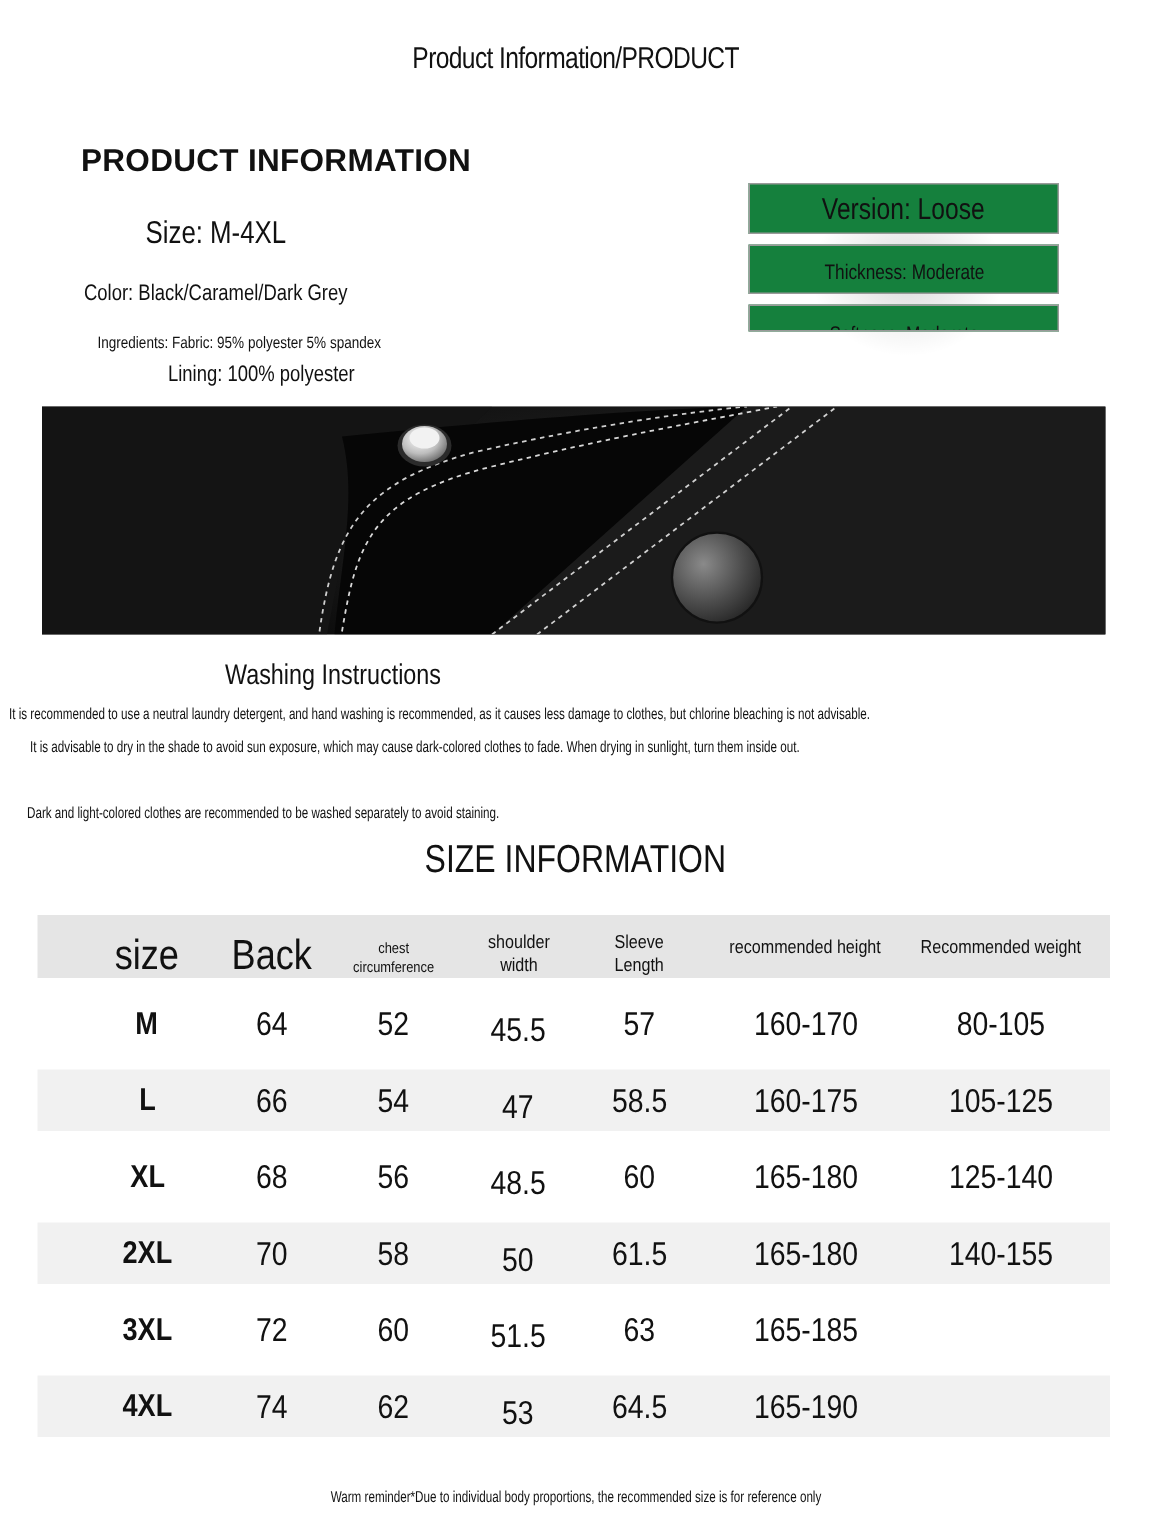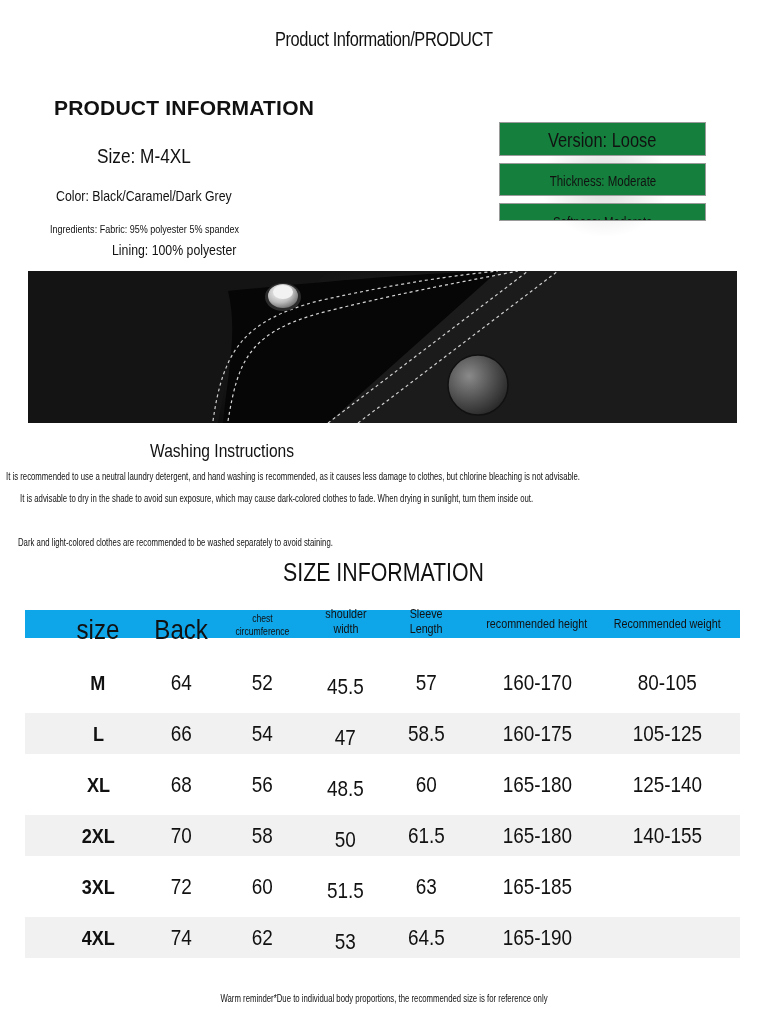--- a/index.html
+++ b/index.html
@@ -14,7 +14,7 @@
   .pi-size { top: 144px; left: 62px; font-size: 21px; margin-left: 35px; }
   .pi-size span, .pi-color span, .pi-ingr span, .pi-lining span { display:inline-block; transform: scaleX(0.82); transform-origin: left center; white-space: nowrap; }
   .pi-color { top: 187px; left: 56px; font-size: 15px; }
-  .pi-ingr { top: 223px; left: 50px; font-size: 11px; }
+  .pi-ingr { top: 223px; left: 65px; font-size: 11px; }
   .pi-lining { top: 241px; left: 112px; font-size: 15px; }
 
   .attr-box { left: 499px; width: 207px; border: 1px solid #9a9a9a; background: #15803d; text-align: center; white-space: nowrap; overflow: hidden; }

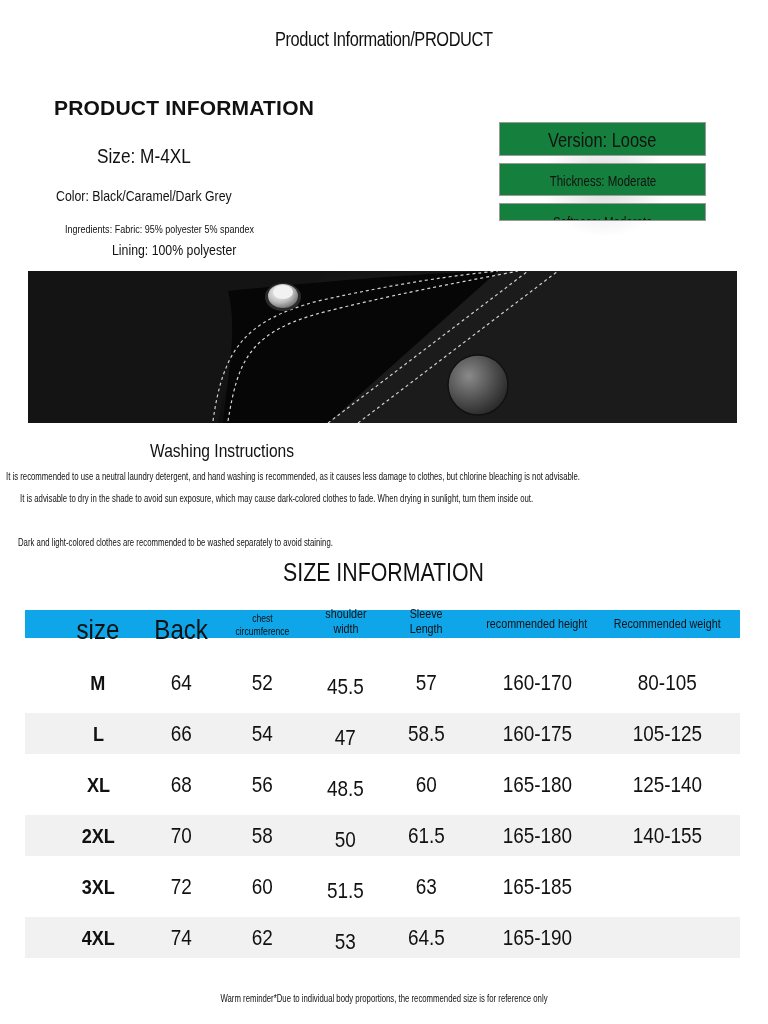--- a/index.html
+++ b/index.html
@@ -39,7 +39,7 @@
 
   .table { top: 610px; left: 25px; width: 715px; }
   .row { position: absolute; left: 0; width: 715px; height: 41px; }
-  .row.header { background: #0ea5e9; height: 28px; }
+  .row.header { background: #e5e5e5; height: 42px; }
   .row.striped { background: #f1f1f1; }
   .cell { position: absolute; top: 0; height: 100%; display: flex; align-items: center; justify-content: center; text-align: center; }
   .cell span { display: inline-block; transform: scaleX(0.86); white-space: nowrap; }

